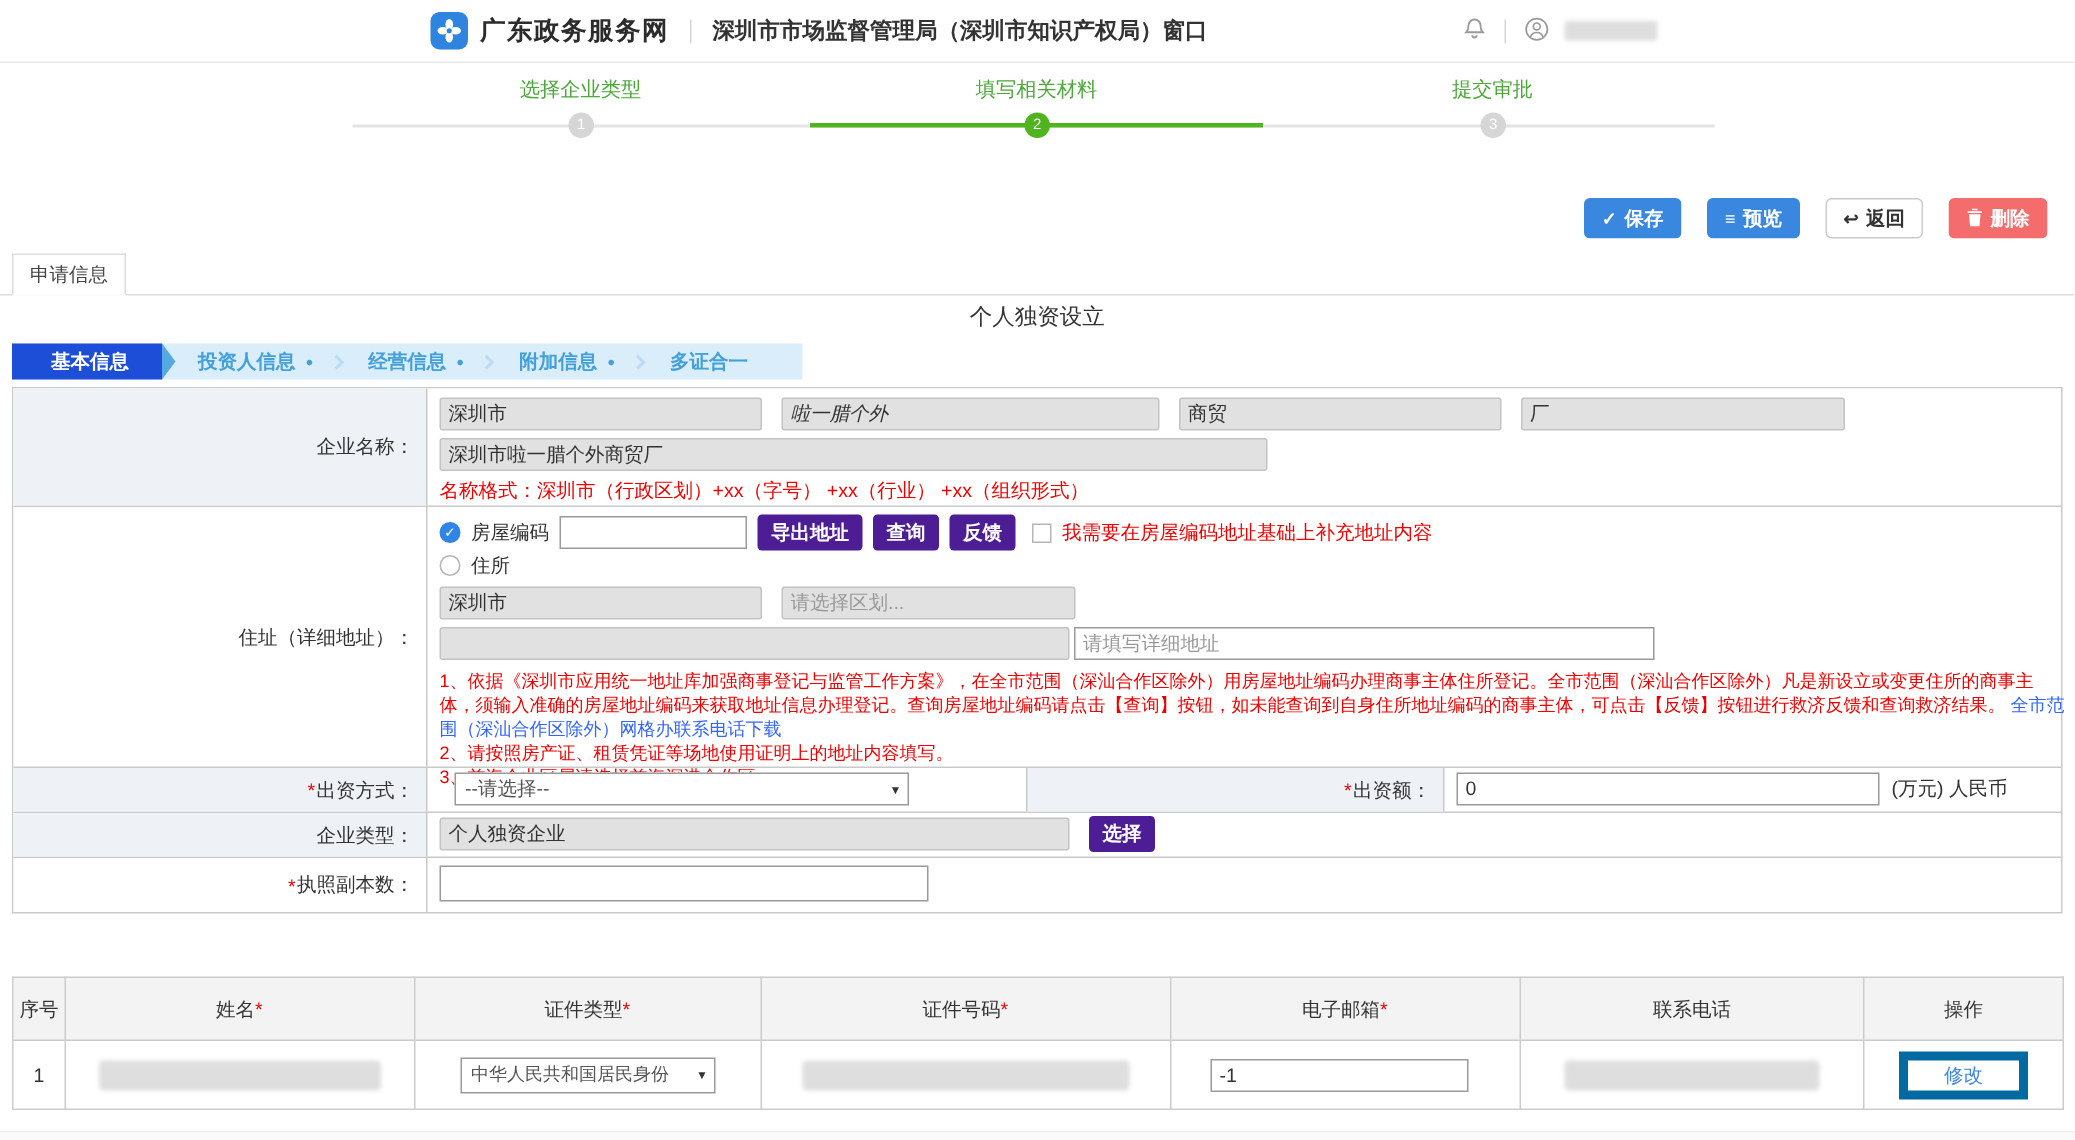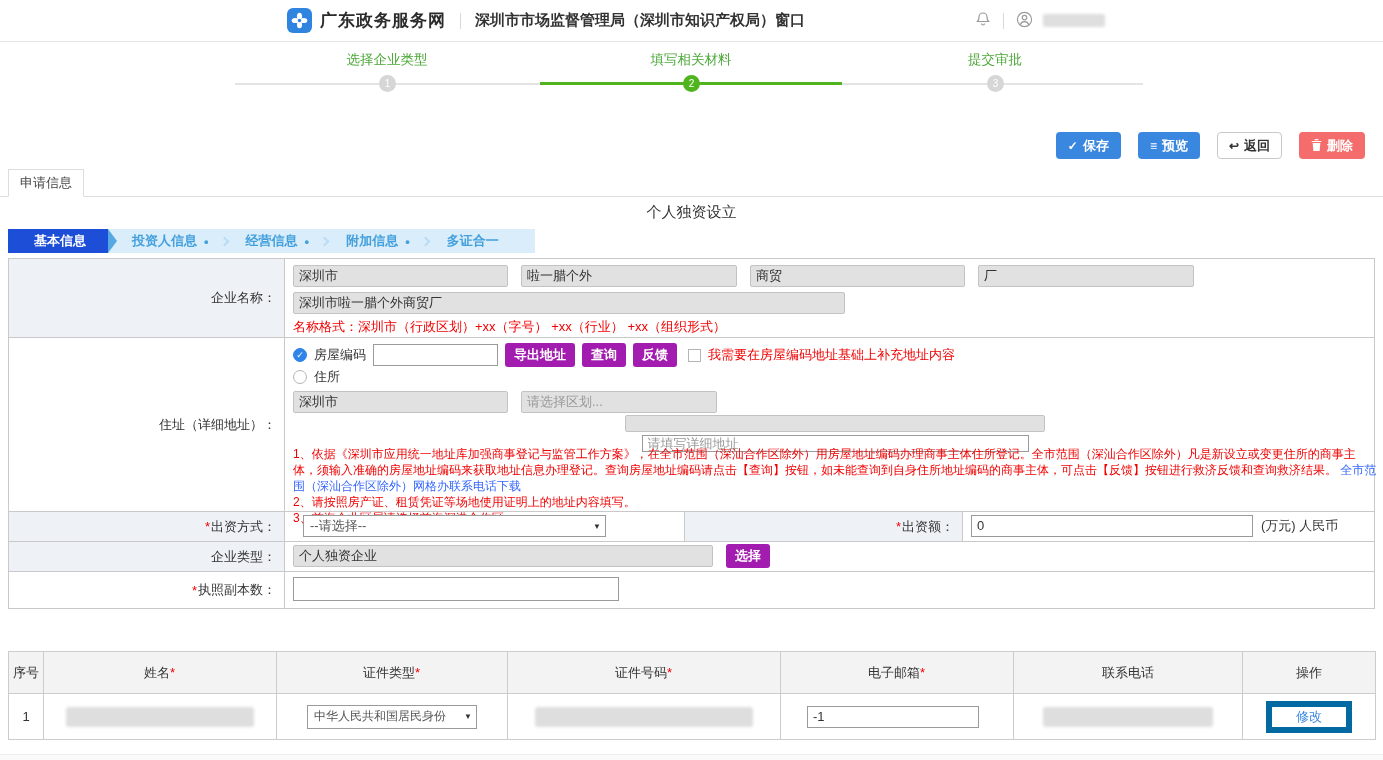--- a/index.html
+++ b/index.html
@@ -202,7 +202,7 @@
     <div class="fcontent">
       <div class="inline" style="gap:13px; margin-top:2px;">
         <input class="txt dis" style="width: 215px;" readonly="" value="深圳市">
-        <input class="txt dis" style="width: 216px;" readonly="" value="啦一腊个外">
+        <input class="txt dis" style="width: 252px; font-style: italic;" readonly="" value="啦一腊个外">
         <input class="txt dis" style="width: 215px;" readonly="" value="商贸">
         <input class="txt dis" style="width: 216px;" readonly="" value="厂">
       </div>

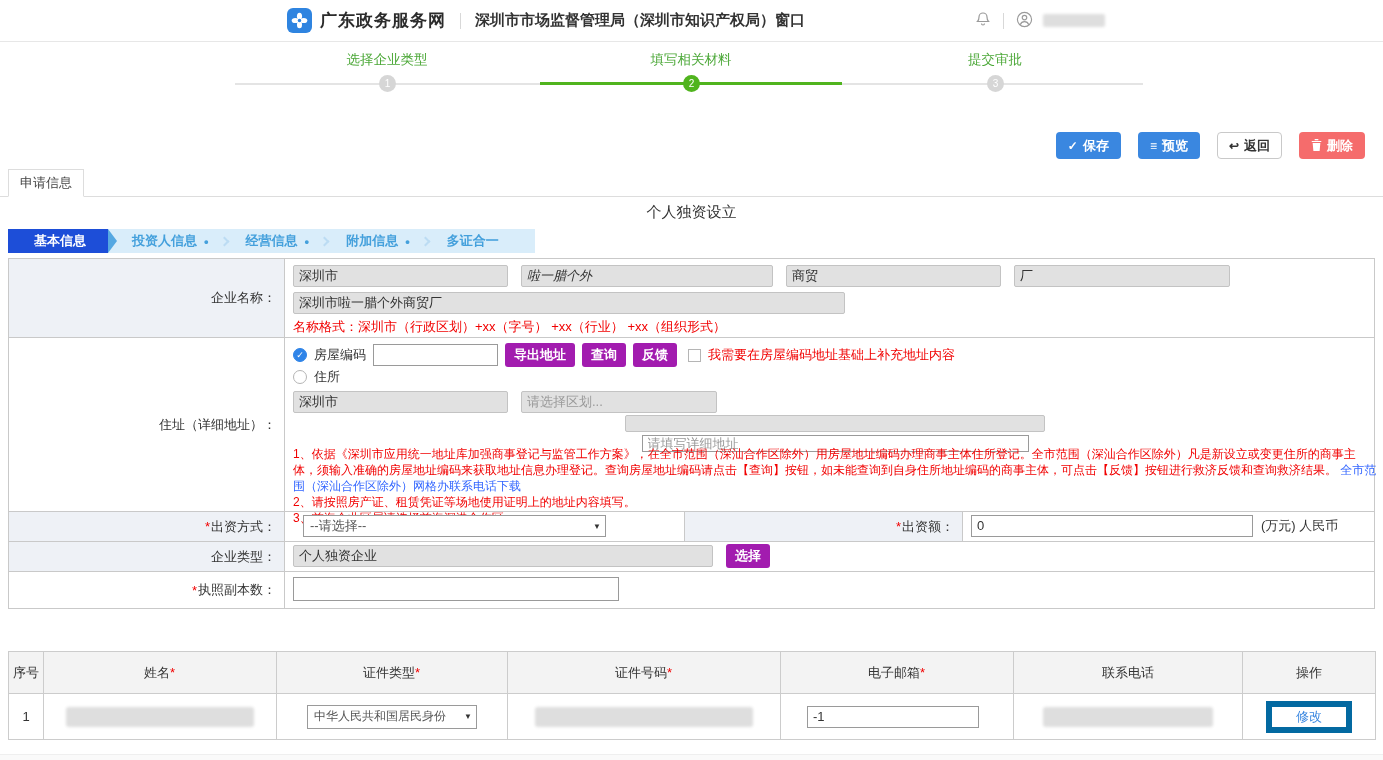--- a/index.html
+++ b/index.html
@@ -63,7 +63,7 @@
   input.txt::placeholder { color:#999; }
   .dis { background:#e1e1e1 !important; border:1px solid #c3c3c3 !important; color:#555; border-radius:2px; }
   .inline { display:flex; align-items:center; }
-  .mini-btn { height:24px; padding:0 9px; background:#a21caf; color:#fff; font-weight:bold; font-size:13px;
+  .mini-btn { height:24px; padding:0 9px; background:#4c1d95; color:#fff; font-weight:bold; font-size:13px;
     border:none; border-radius:3px; display:inline-flex; align-items:center; cursor:pointer; }
   .radio { width:14px; height:14px; border-radius:50%; border:1px solid #b5b5b5; background:#fff; flex:none; }
   .radio.checked { background:#2f84e8; border-color:#2f84e8; color:#fff; font-size:9px; display:flex;

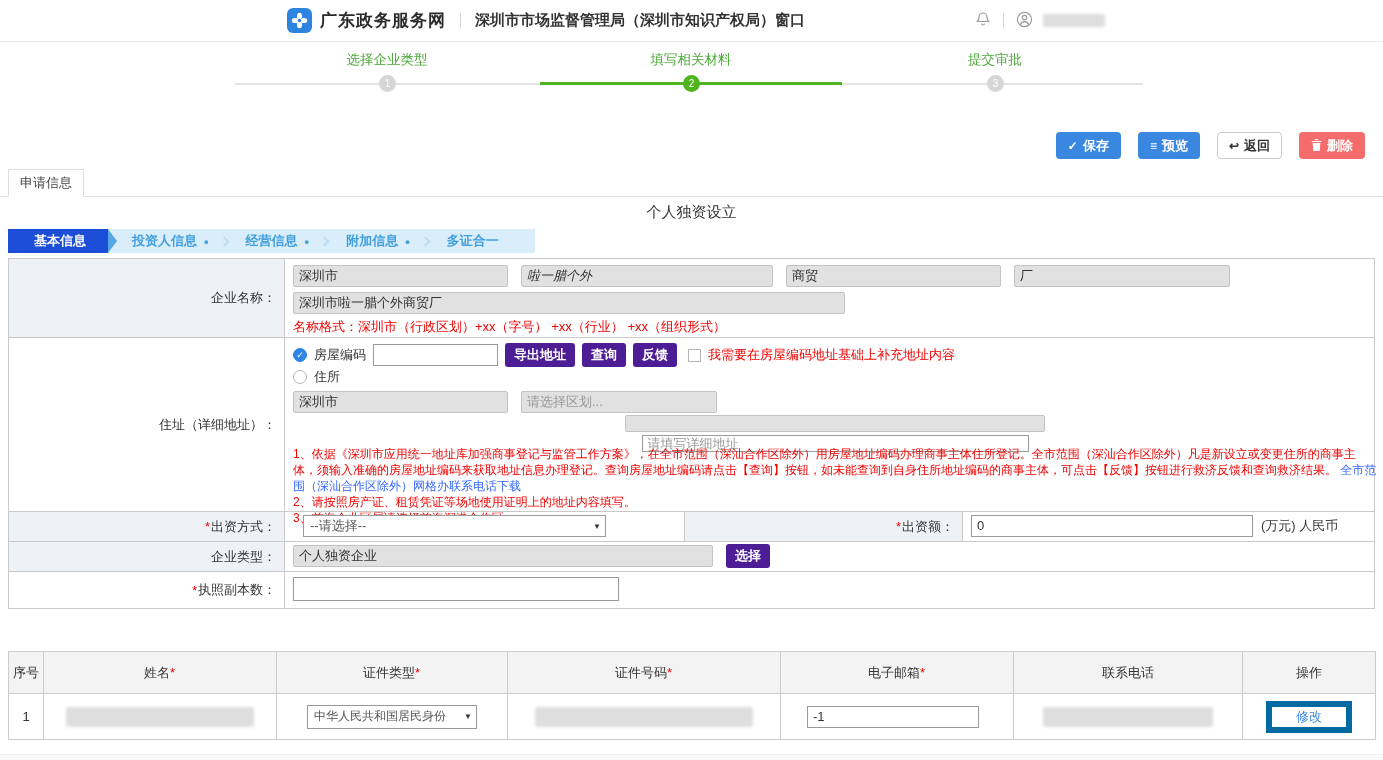--- a/index.html
+++ b/index.html
@@ -238,7 +238,7 @@
         <input class="txt dis" style="width: 215px;" readonly="" value="深圳市">
         <input class="txt dis" style="width: 196px;" readonly="" placeholder="请选择区划...">
       </div>
-      <div class="inline" style="gap:3px; height:27px;flex-direction:column;">
+      <div class="inline" style="gap:3px; height:27px;">
         <input class="txt dis" style="width: 420px;" readonly="">
         <input class="txt" style="width: 387px;" placeholder="请填写详细地址">
       </div>

